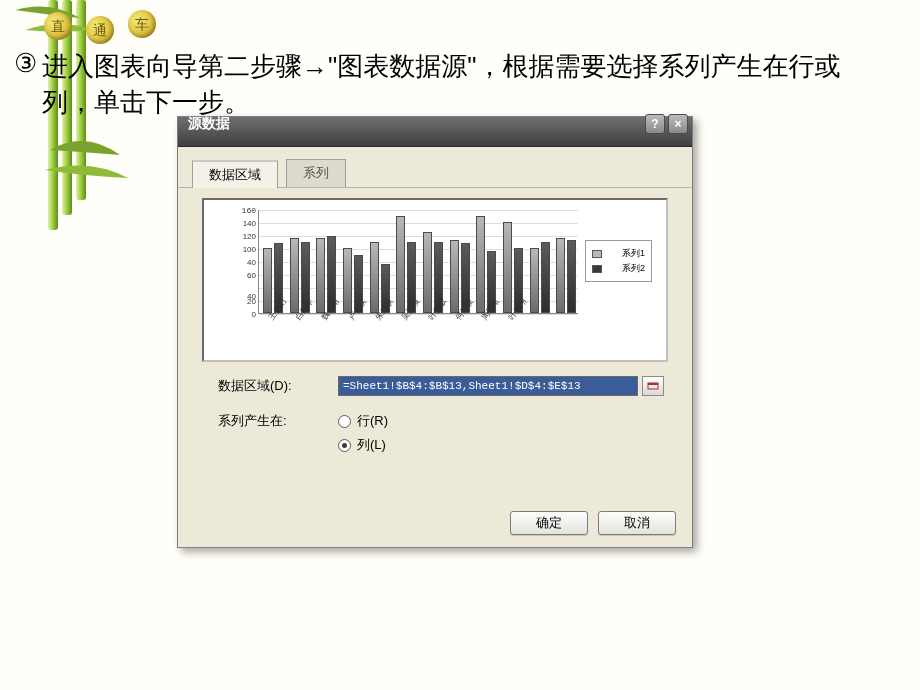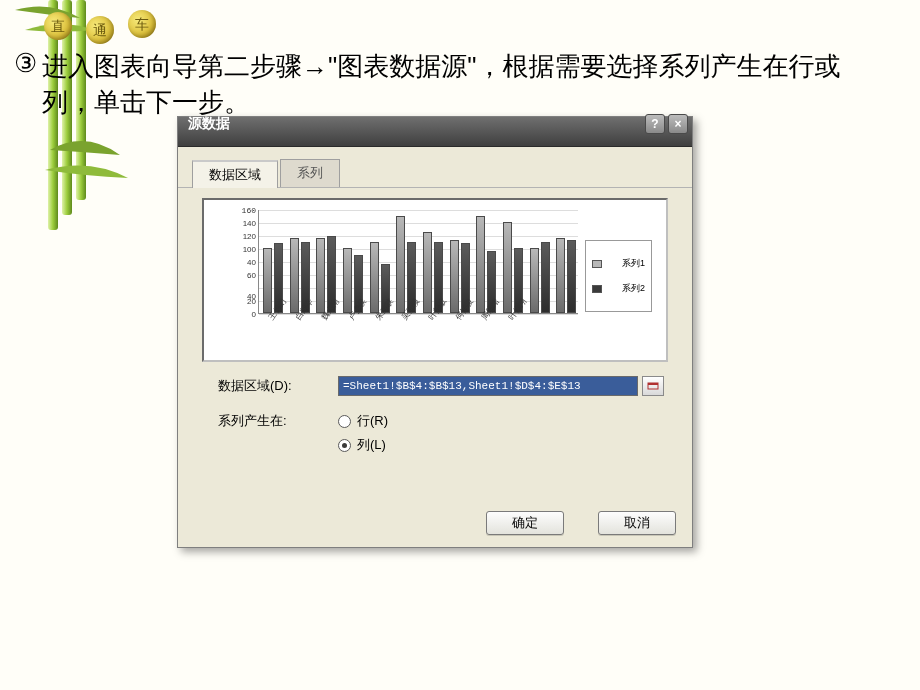--- a/index.html
+++ b/index.html
@@ -91,7 +91,7 @@
   .tabs {
     display: flex;
     padding: 12px 14px 0 14px;
-    gap: 2px;
+    gap: 8px;
     border-bottom: 1px solid #b3b3b3;
   }
   .tab {

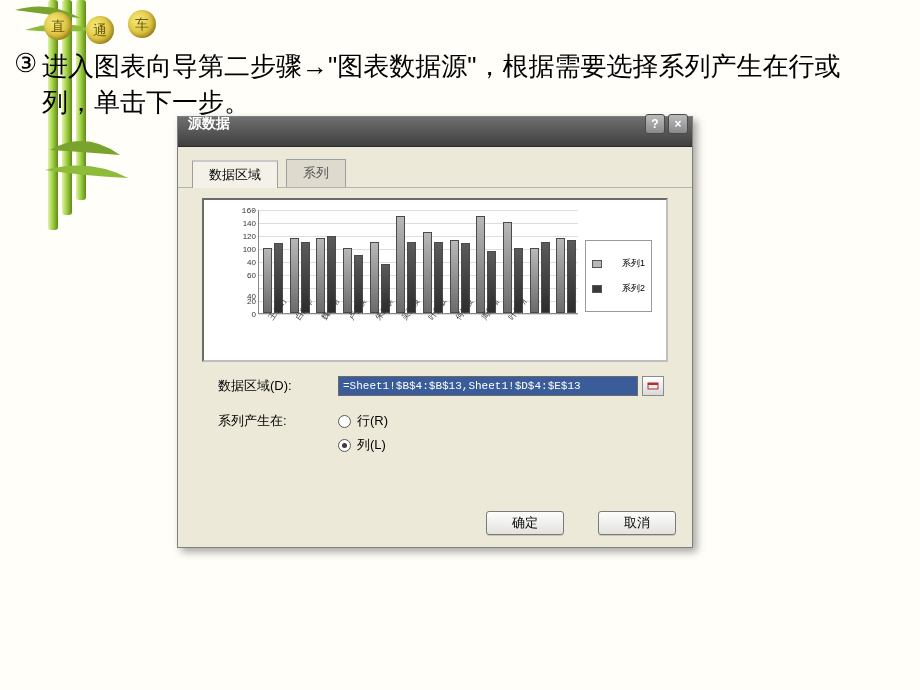--- a/index.html
+++ b/index.html
@@ -177,7 +177,7 @@
     padding: 4px 6px;
     font-size: 9px;
   }
-  .legend-row { display: flex; align-items: center; gap: 20px; margin: 12px 0;}
+  .legend-row { display: flex; align-items: center; gap: 20px; margin: 2px 0;}
   .swatch { width: 10px; height: 8px; border: 1px solid #555; }
   .swatch.s1 { background: #b8b8b8; }
   .swatch.s2 { background: #3a3a3a; }

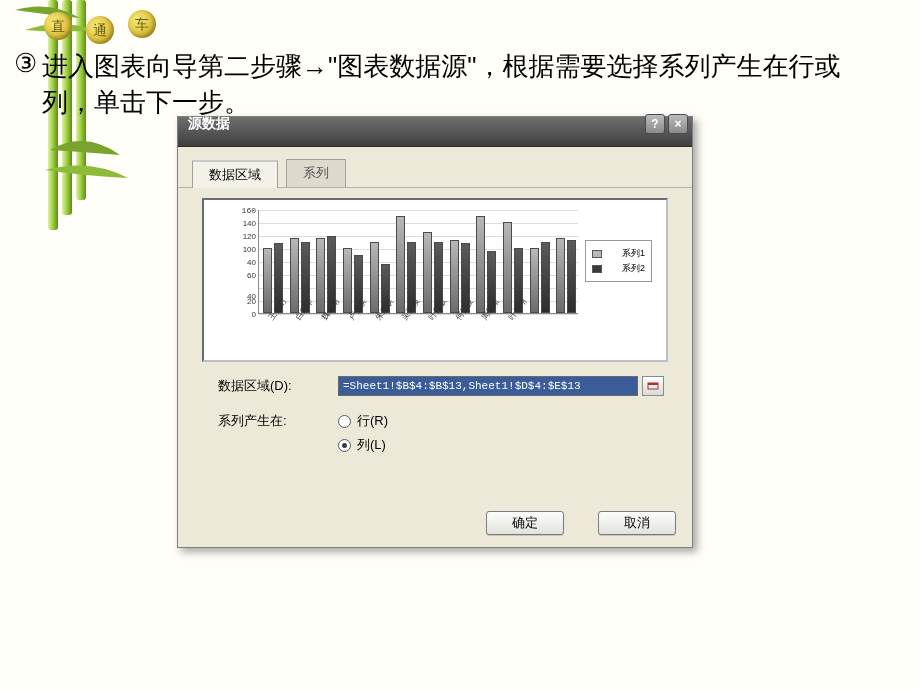--- a/index.html
+++ b/index.html
@@ -240,7 +240,6 @@
     line-height: 22px;
     cursor: pointer;
     box-shadow: 0 1px 0 rgba(0,0,0,0.15);
-    margin-left: 24px;
   }
 </style>
 </head>

